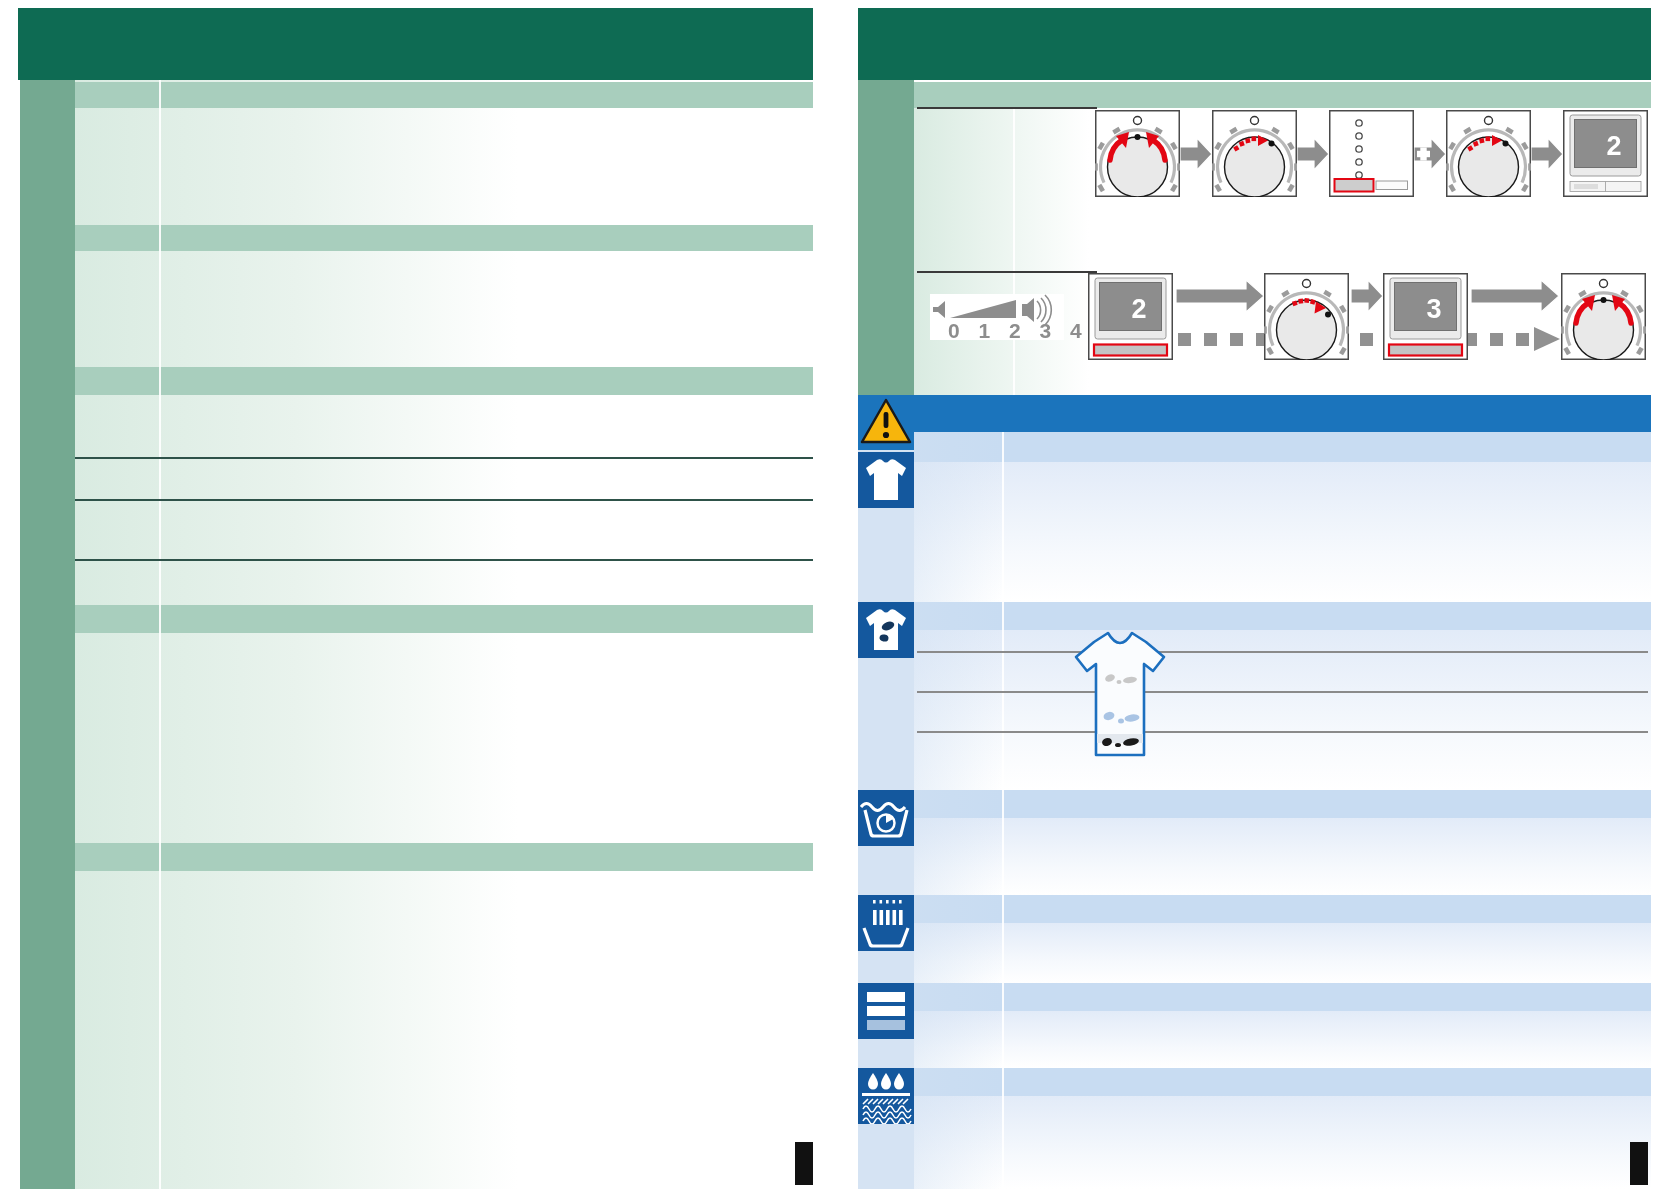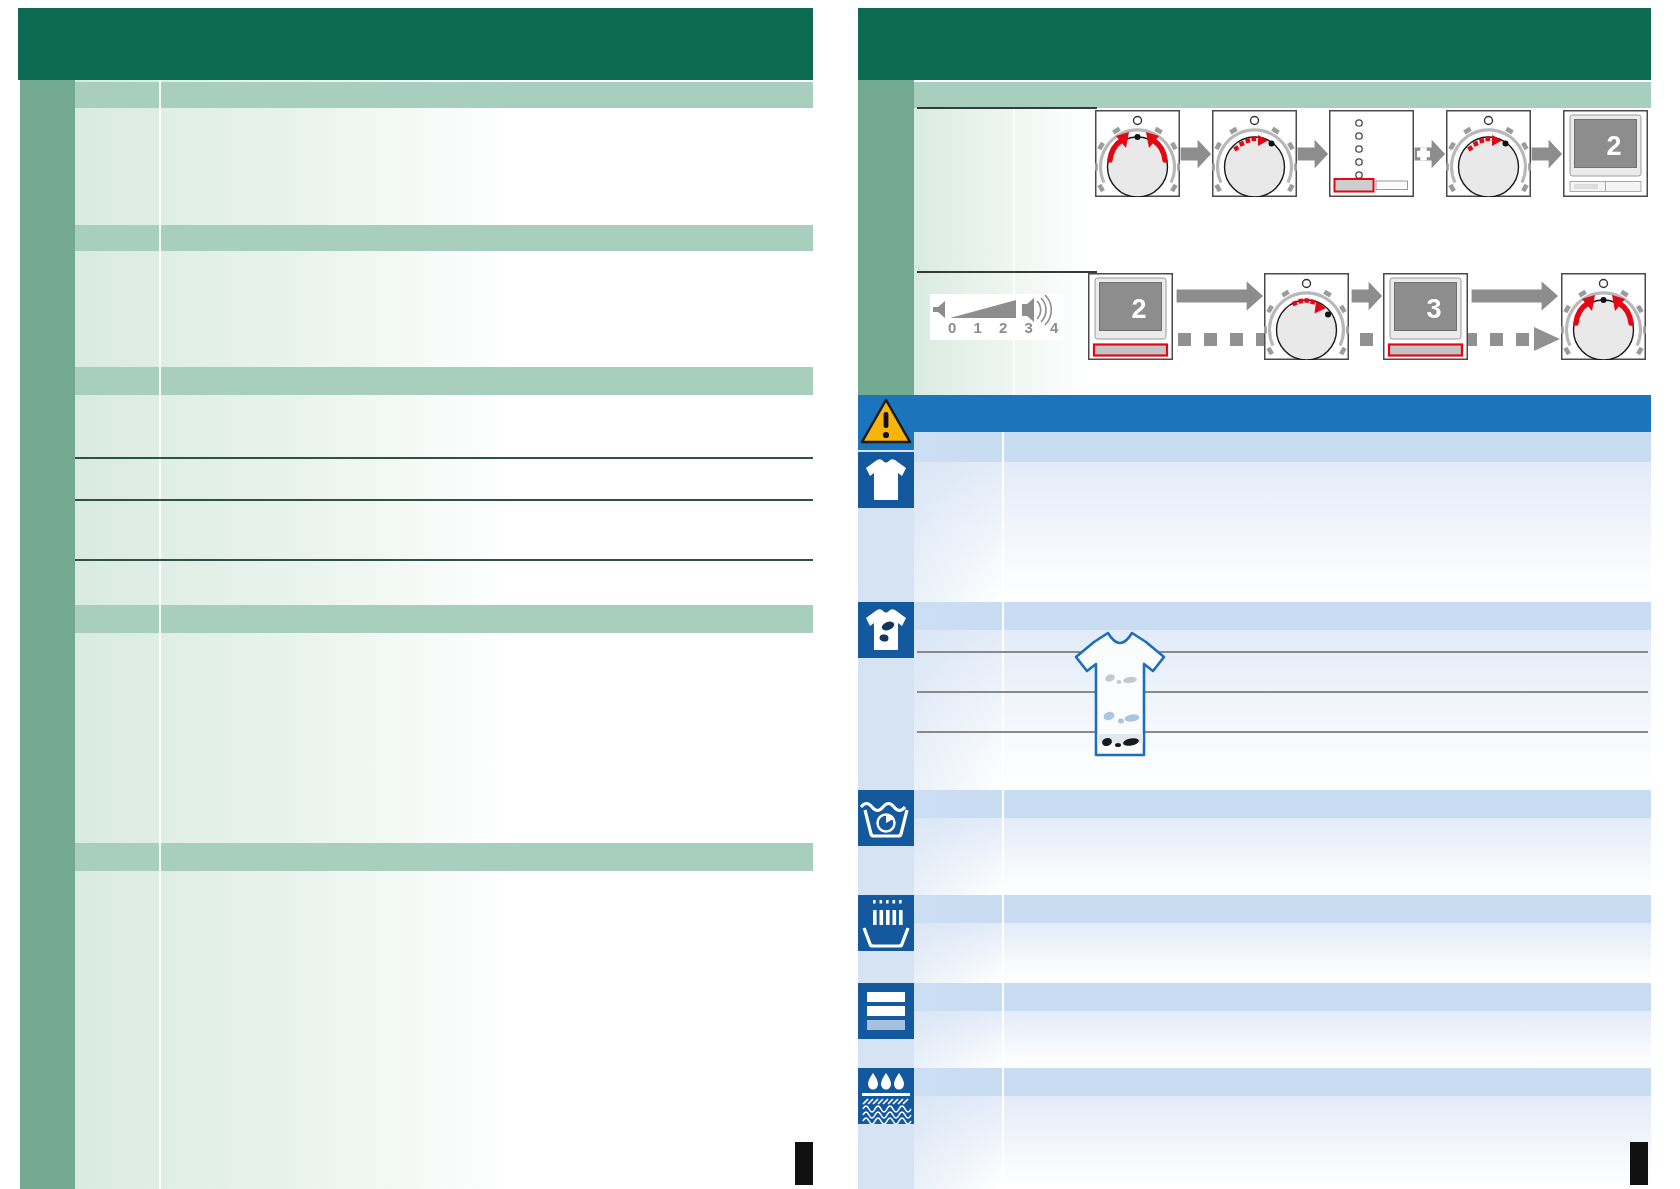--- a/index.html
+++ b/index.html
@@ -23,7 +23,7 @@
   .caresq{background:#14589e;}
   .marker{background:#111111;}
   .digit{color:#ffffff;font-weight:bold;font-size:27px;text-align:center;line-height:42px;}
-  .volnums{color:#8d8d8d;font-size:15px;letter-spacing:6.5px;font-weight:bold;}
+  .volnums{color:#8d8d8d;font-size:21px;letter-spacing:6.5px;font-weight:bold;}
   .trail{background:repeating-linear-gradient(90deg,#919191 0 13px,rgba(0,0,0,0) 13px 26px);height:13px;}
 </style>
 </head>

